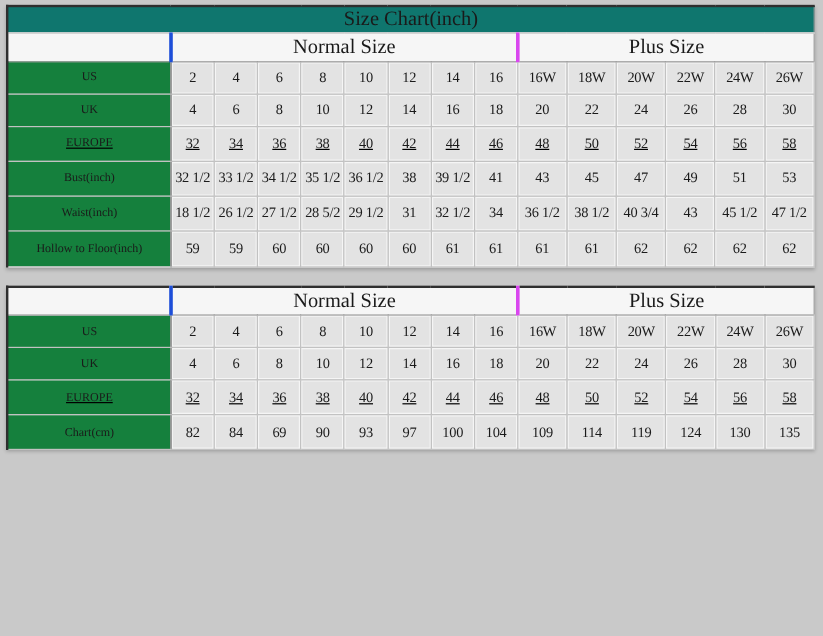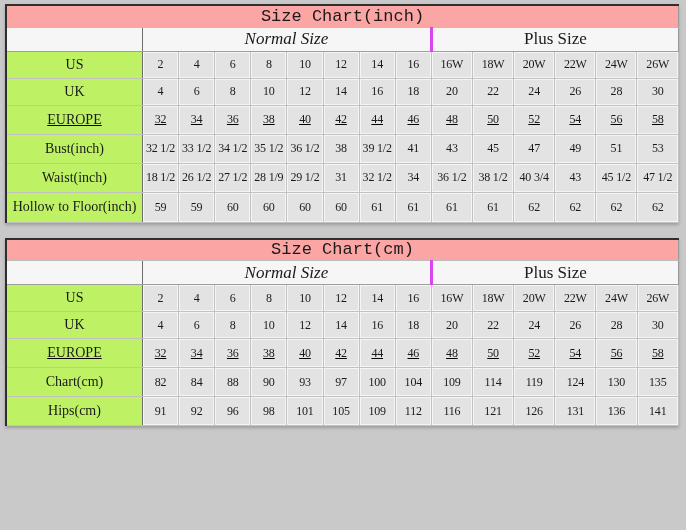--- a/index.html
+++ b/index.html
@@ -46,9 +46,8 @@
 
   th.title {
     font-size: 17px;
-    background: #fca5a5;
+    background: #0f766e;
     border-bottom: 1px solid #bdbdbd;
-    font-family: Liberation Mono, monospace;
   }
   th.corner {
     background: #f6f6f6;

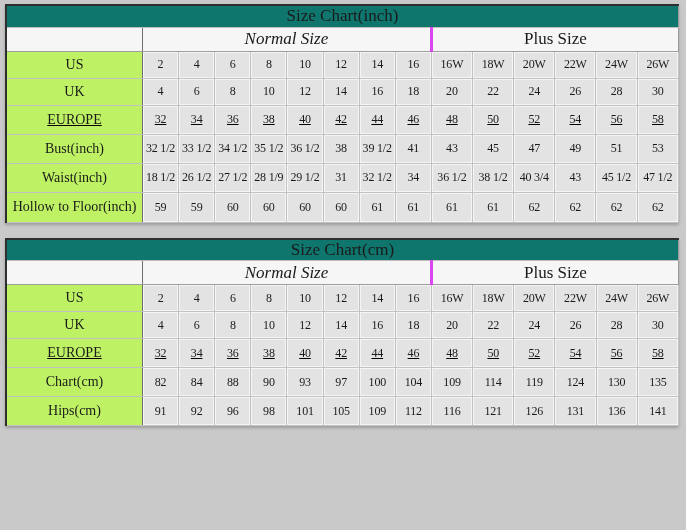--- a/index.html
+++ b/index.html
@@ -59,7 +59,7 @@
     background: #f6f6f6;
     border-bottom: 1px solid #9e9e9e;
   }
-  th.group.normal { border-left: 1px solid #1d4ed8; font-style: italic; }
+  th.group.normal { border-left: 3px solid #1d4ed8; }
   th.group.plus   { border-left: 3px solid #d946ef; }
 
   tbody th.rowlabel {

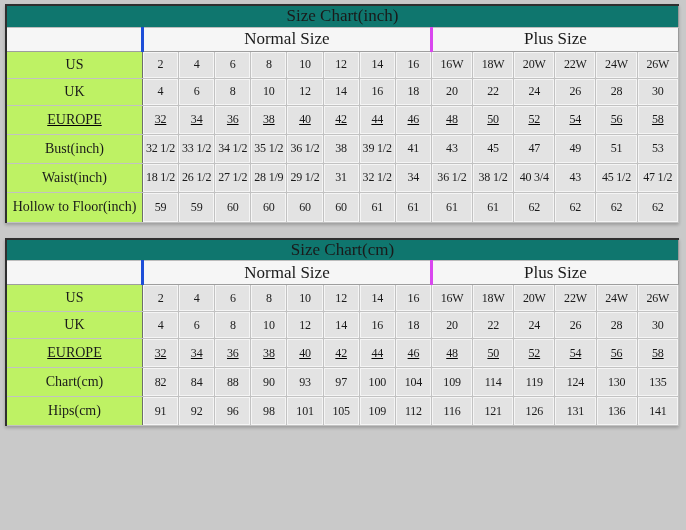--- a/index.html
+++ b/index.html
@@ -63,8 +63,8 @@
   th.group.plus   { border-left: 3px solid #d946ef; }
 
   tbody th.rowlabel {
-    font-size: 14px;
-    background: #bef264;
+    font-size: 10px;
+    background: #15803d;
     border: 1px solid #c2c2c2;
     border-right: 1px solid #6e6e6e;
   }

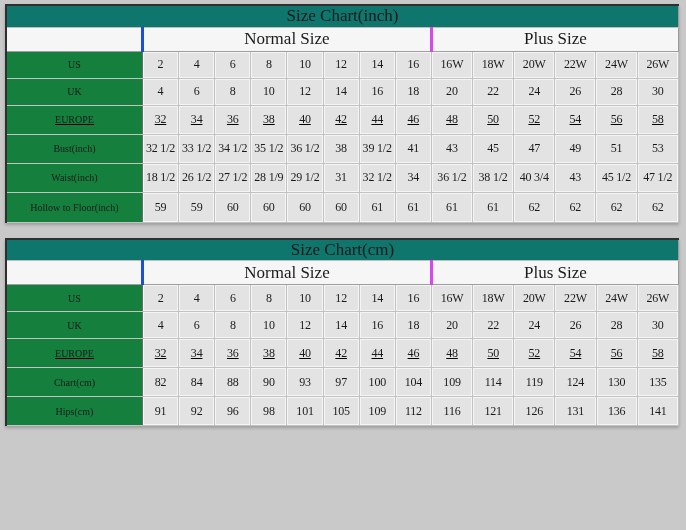--- a/index.html
+++ b/index.html
@@ -171,7 +171,7 @@
           <td class="data">18 1/2</td>
           <td class="data">26 1/2</td>
           <td class="data">27 1/2</td>
-          <td class="data">28 1/9</td>
+          <td class="data">28 5/2</td>
           <td class="data">29 1/2</td>
           <td class="data">31</td>
           <td class="data">32 1/2</td>

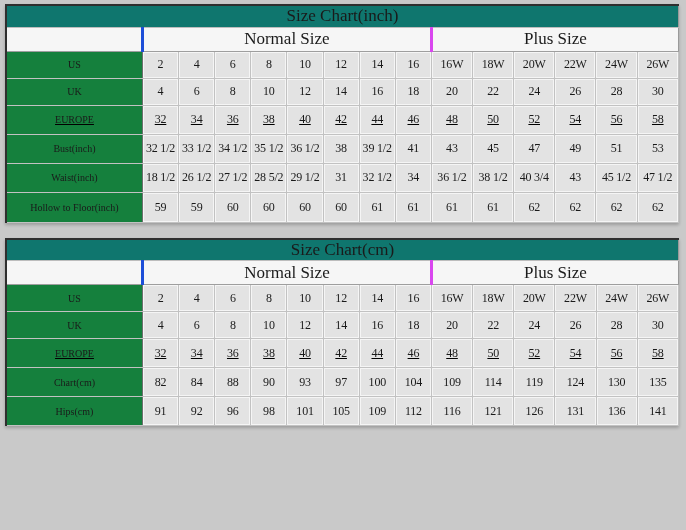--- a/index.html
+++ b/index.html
@@ -210,9 +210,6 @@
       <col span="6" style="width:41px">
     </colgroup>
     <thead>
-      <tr class="title-row">
-        <th class="title" colspan="15">Size Chart(cm)</th>
-      </tr>
       <tr class="group-row">
         <th class="corner"></th>
         <th class="group normal" colspan="8">Normal Size</th>

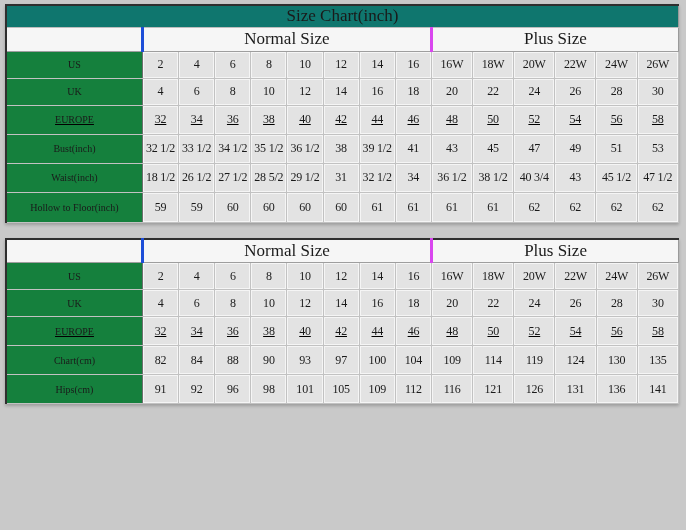--- a/index.html
+++ b/index.html
@@ -272,7 +272,7 @@
           <th class="rowlabel">Chart(cm)</th>
           <td class="data">82</td>
           <td class="data">84</td>
-          <td class="data">88</td>
+          <td class="data">69</td>
           <td class="data">90</td>
           <td class="data">93</td>
           <td class="data">97</td>

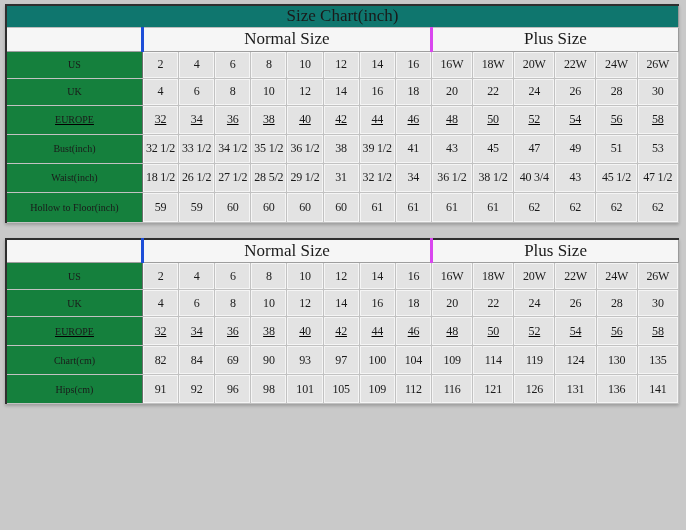--- a/index.html
+++ b/index.html
@@ -285,23 +285,6 @@
           <td class="data">130</td>
           <td class="data">135</td>
         </tr>
-        <tr>
-          <th class="rowlabel">Hips(cm)</th>
-          <td class="data">91</td>
-          <td class="data">92</td>
-          <td class="data">96</td>
-          <td class="data">98</td>
-          <td class="data">101</td>
-          <td class="data">105</td>
-          <td class="data">109</td>
-          <td class="data">112</td>
-          <td class="data">116</td>
-          <td class="data">121</td>
-          <td class="data">126</td>
-          <td class="data">131</td>
-          <td class="data">136</td>
-          <td class="data">141</td>
-        </tr>
       </tbody>
   </table>
 

